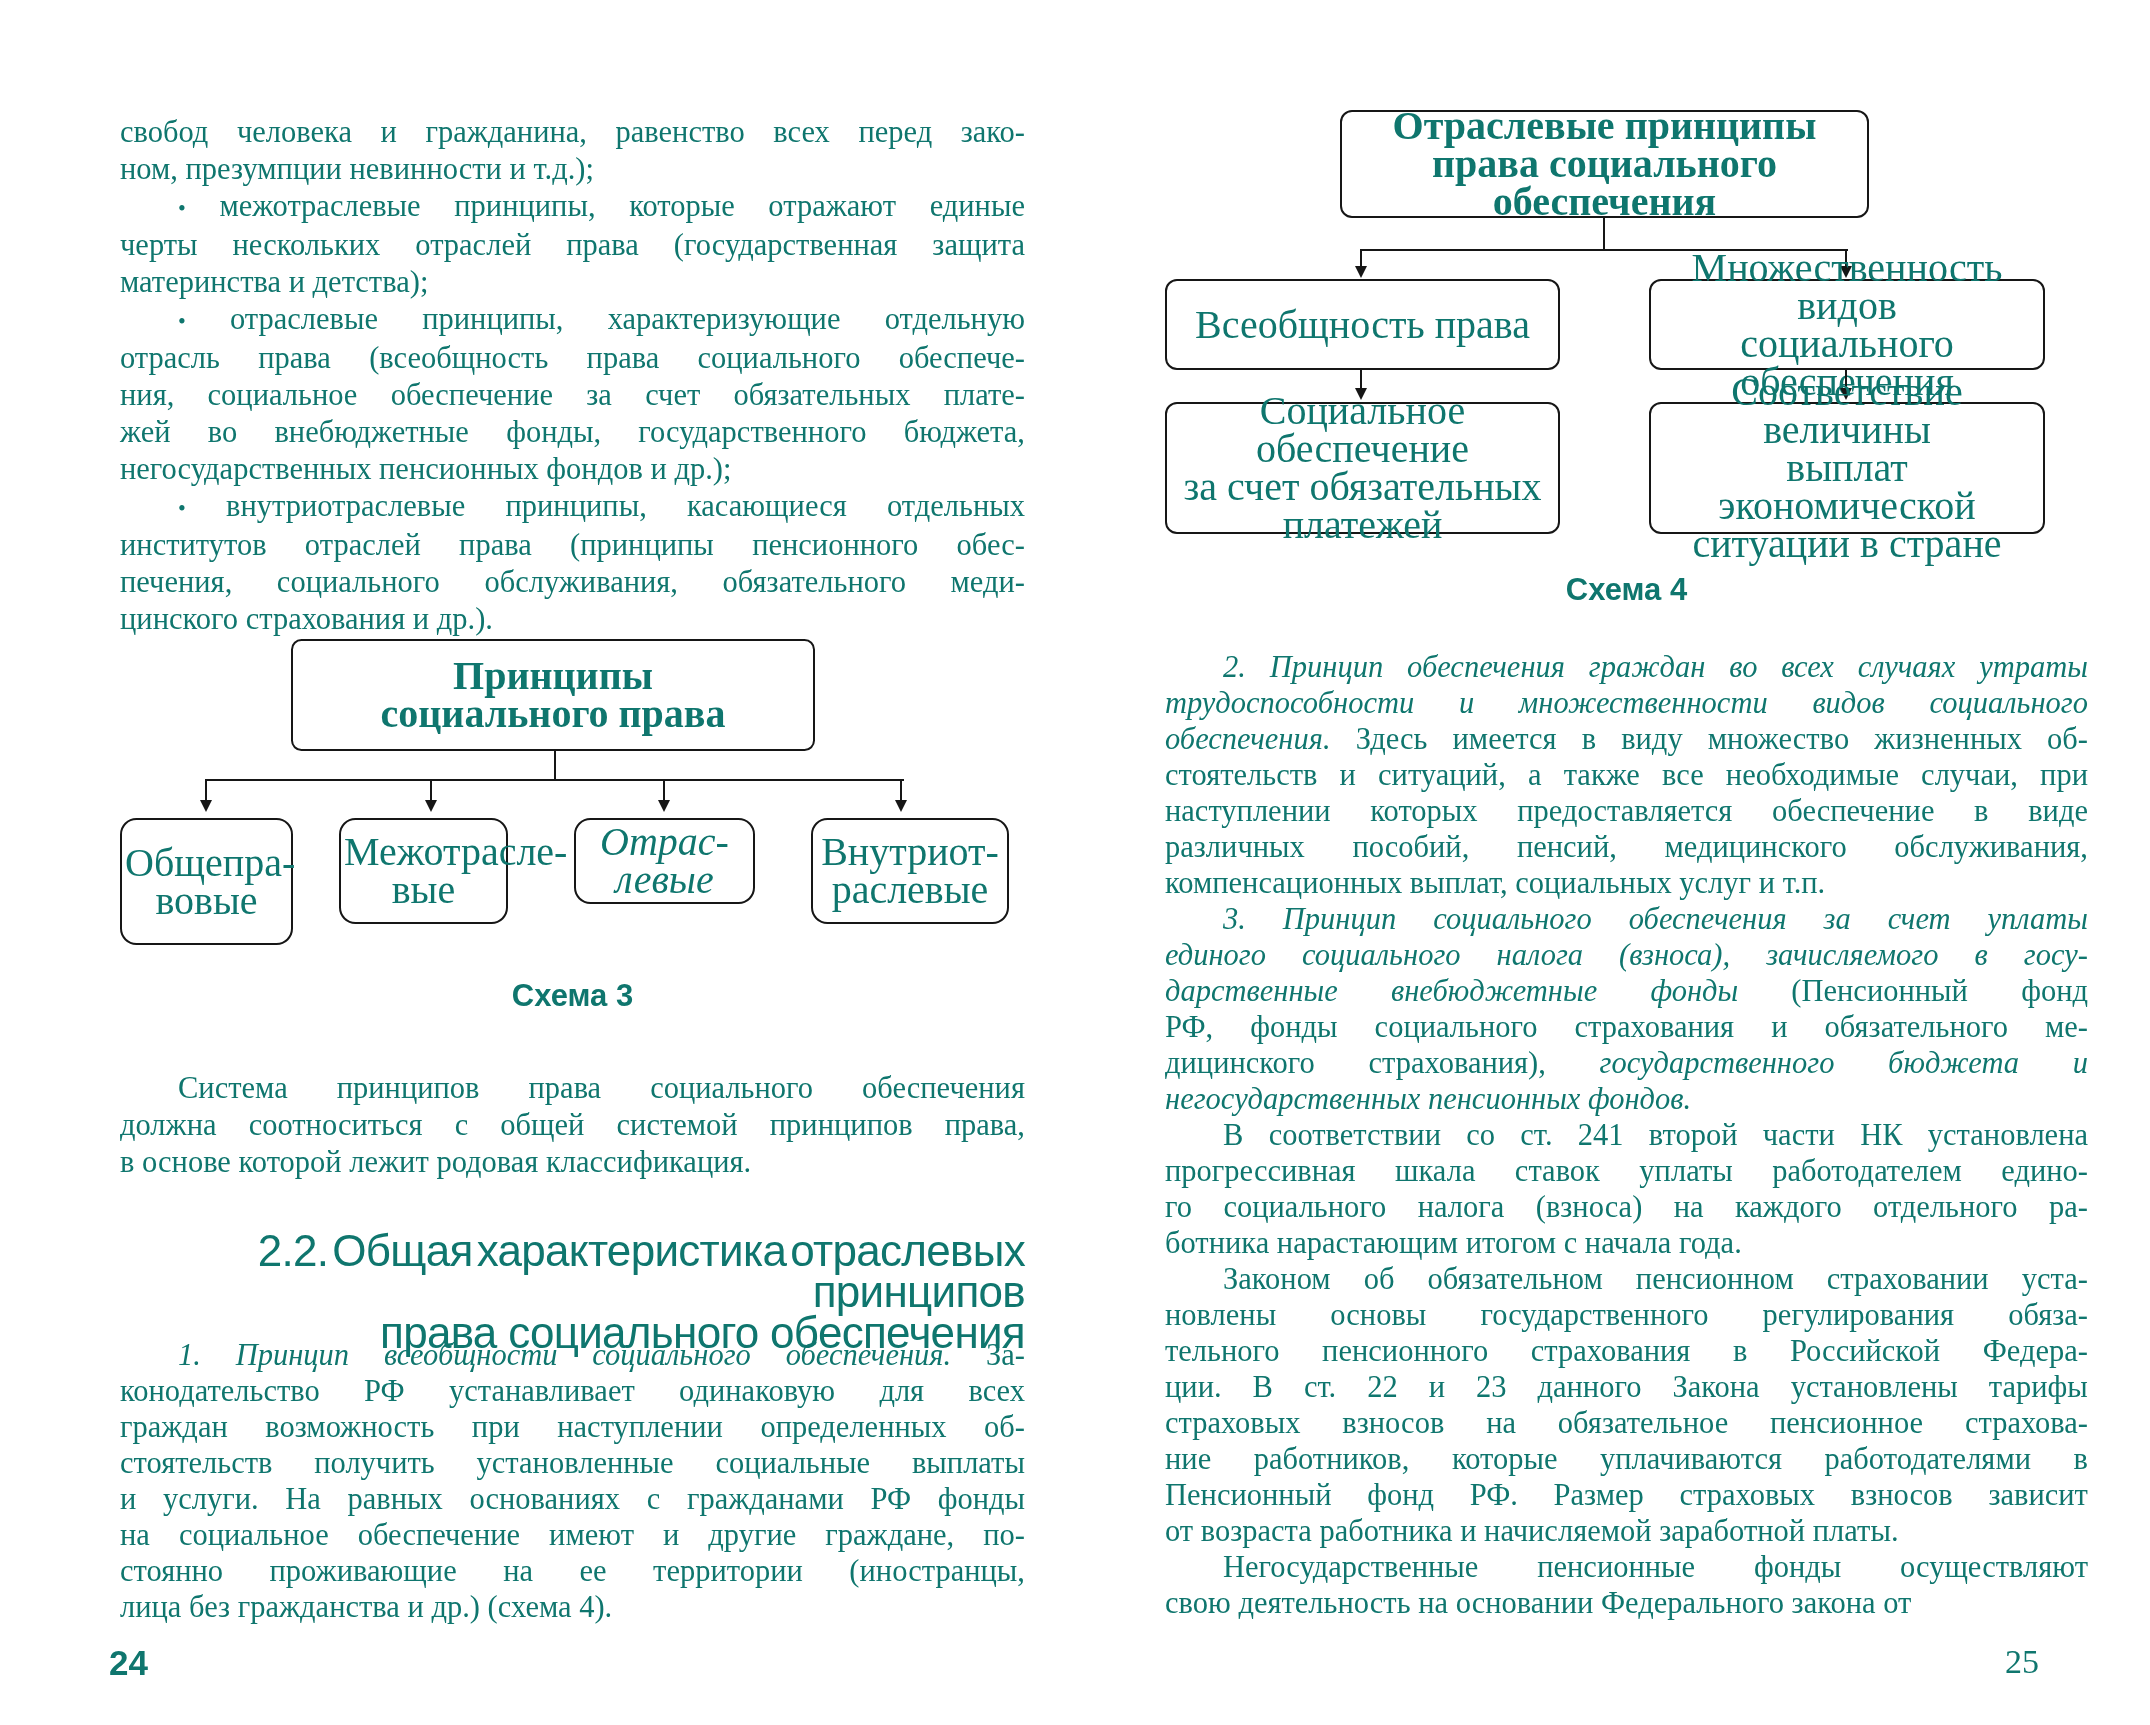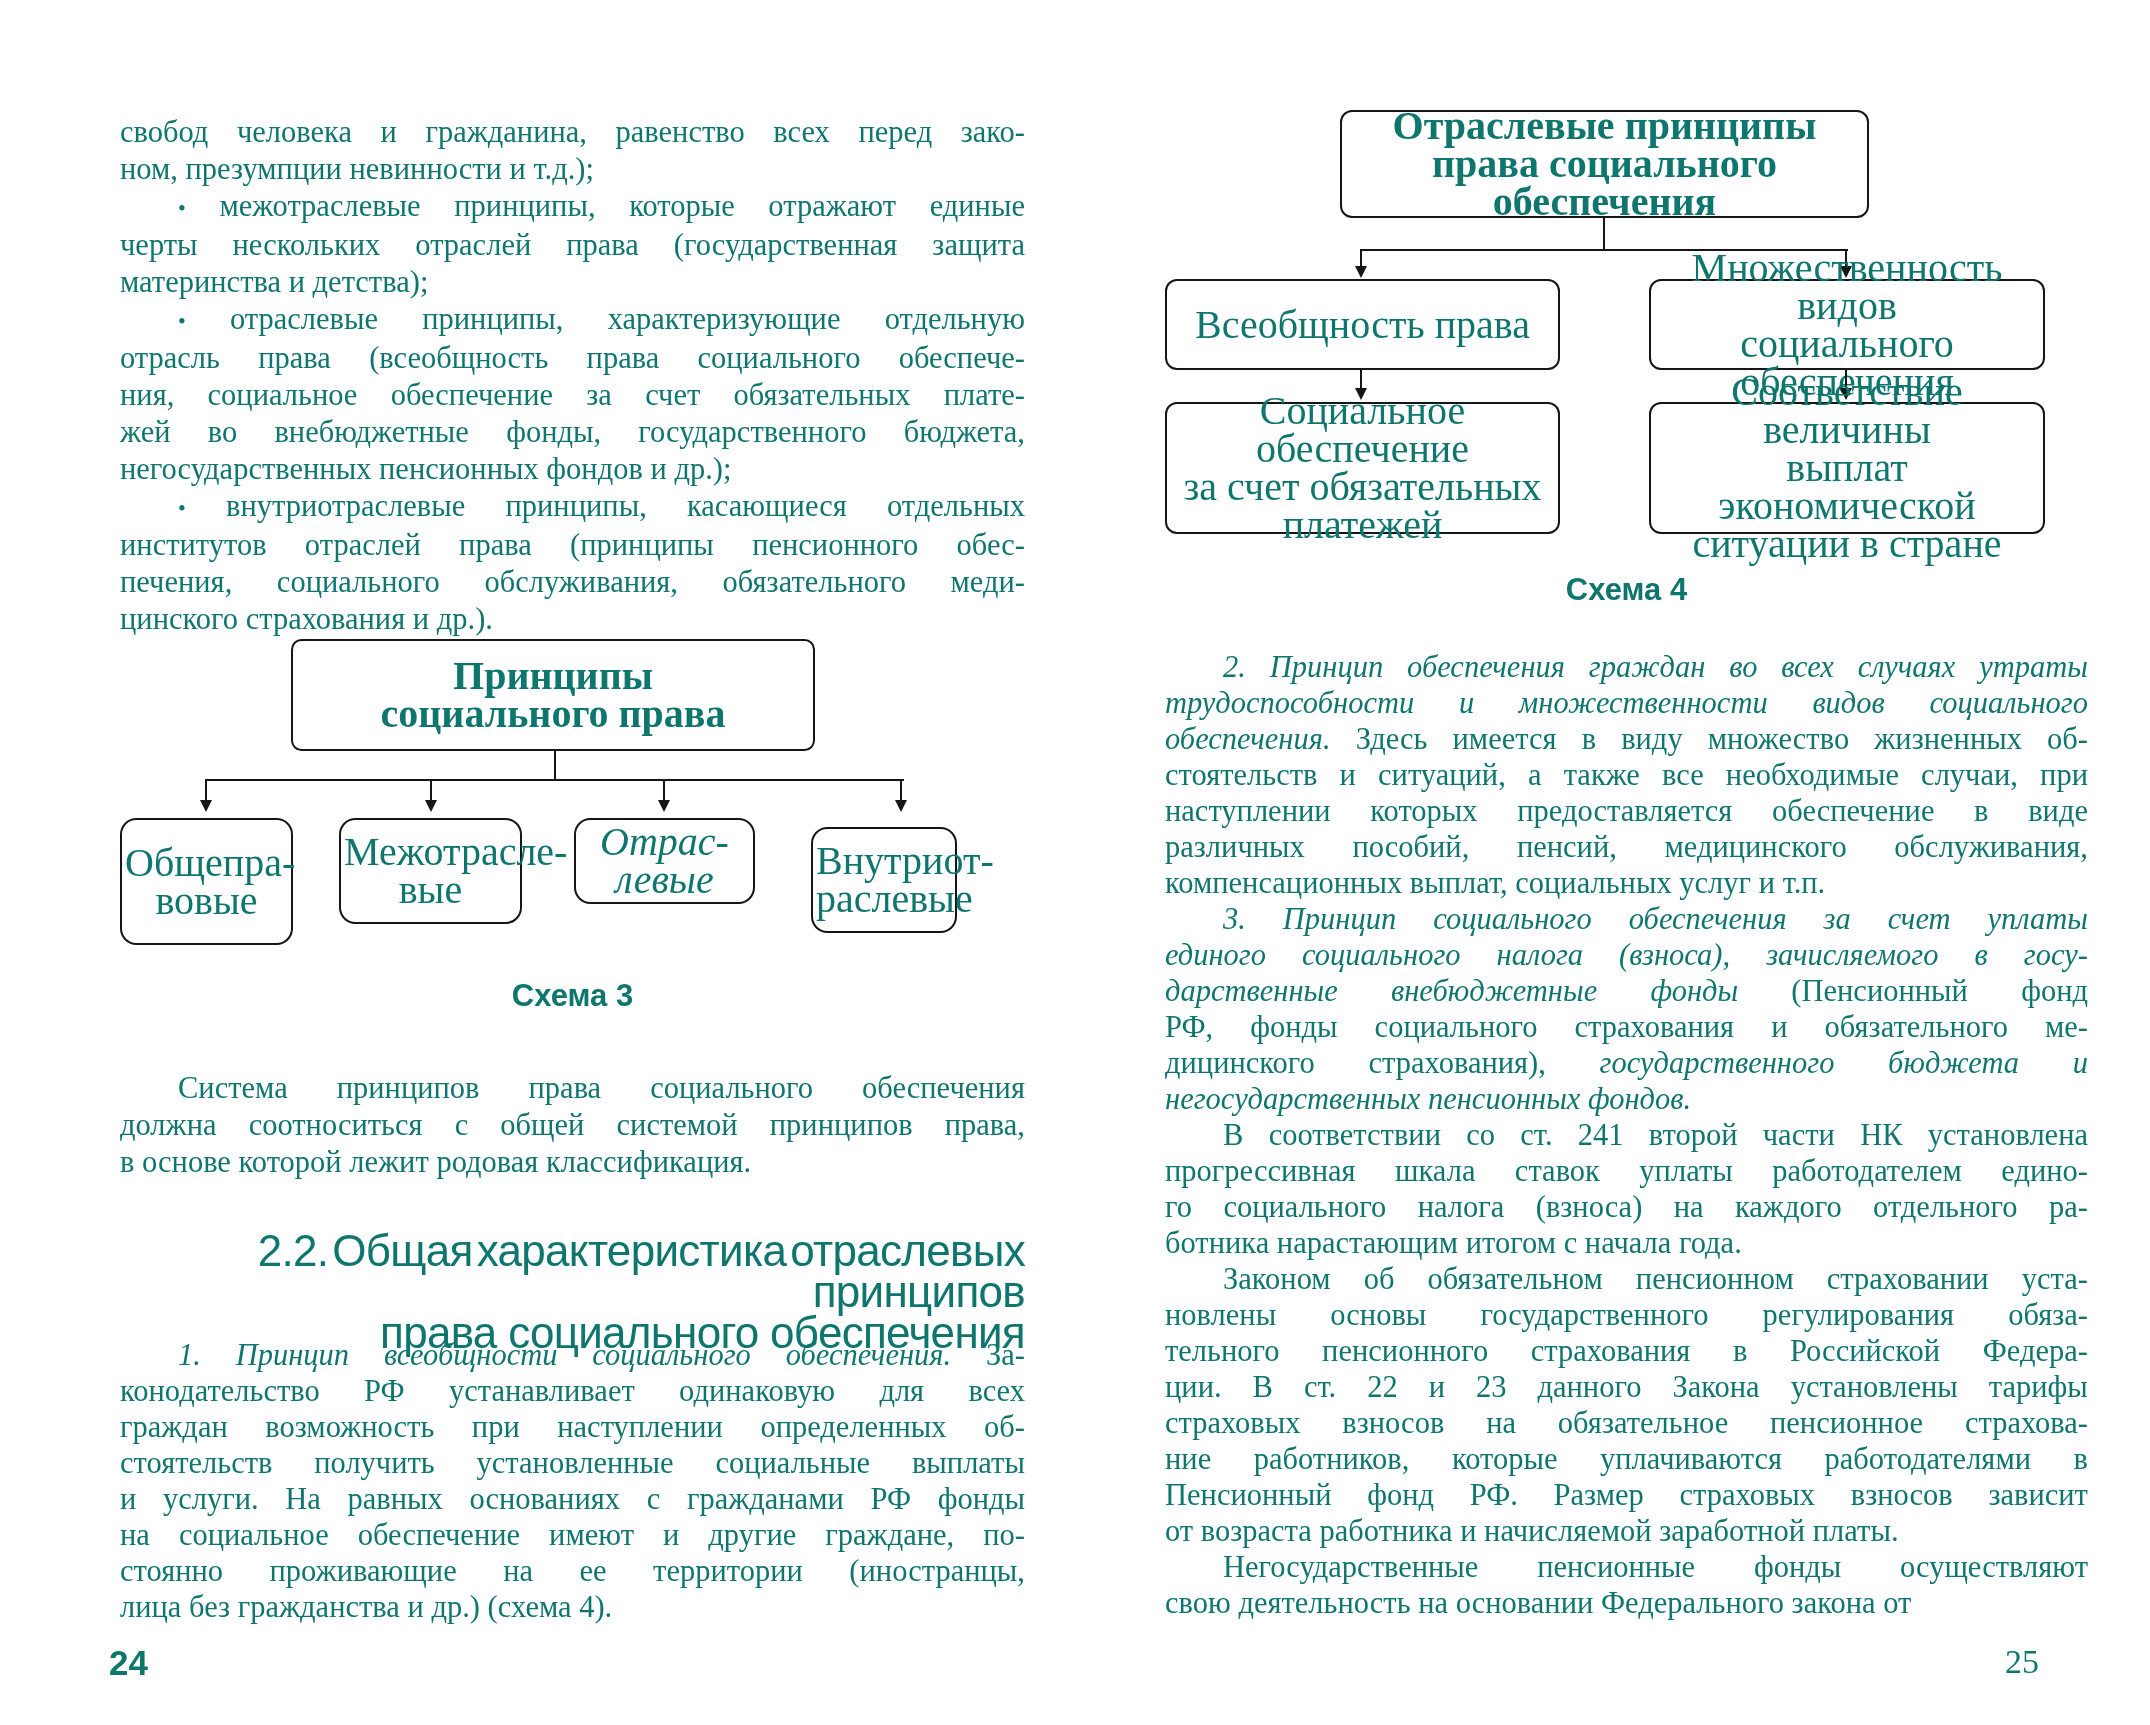--- a/index.html
+++ b/index.html
@@ -43,7 +43,7 @@
   .s3-drop{top:140px;height:22.3px;}
   .s3-ar{top:161px;}
   #s3-b1{left:0;top:179px;width:173px;height:127px;border-radius:16.4px;}
-  #s3-b2{left:219px;top:179px;width:183px;height:106px;border-radius:16.4px;}
+  #s3-b2{left:219px;top:179px;width:169px;height:106px;border-radius:16.4px;}
   #s3-b3{left:454px;top:179px;width:181px;height:86px;border-radius:16.4px;font-style:italic;}
   #s3-b4{left:691px;top:179px;width:146px;height:106px;border-radius:16.4px;margin-top:9px;}
   #s3-caption{top:339px;}

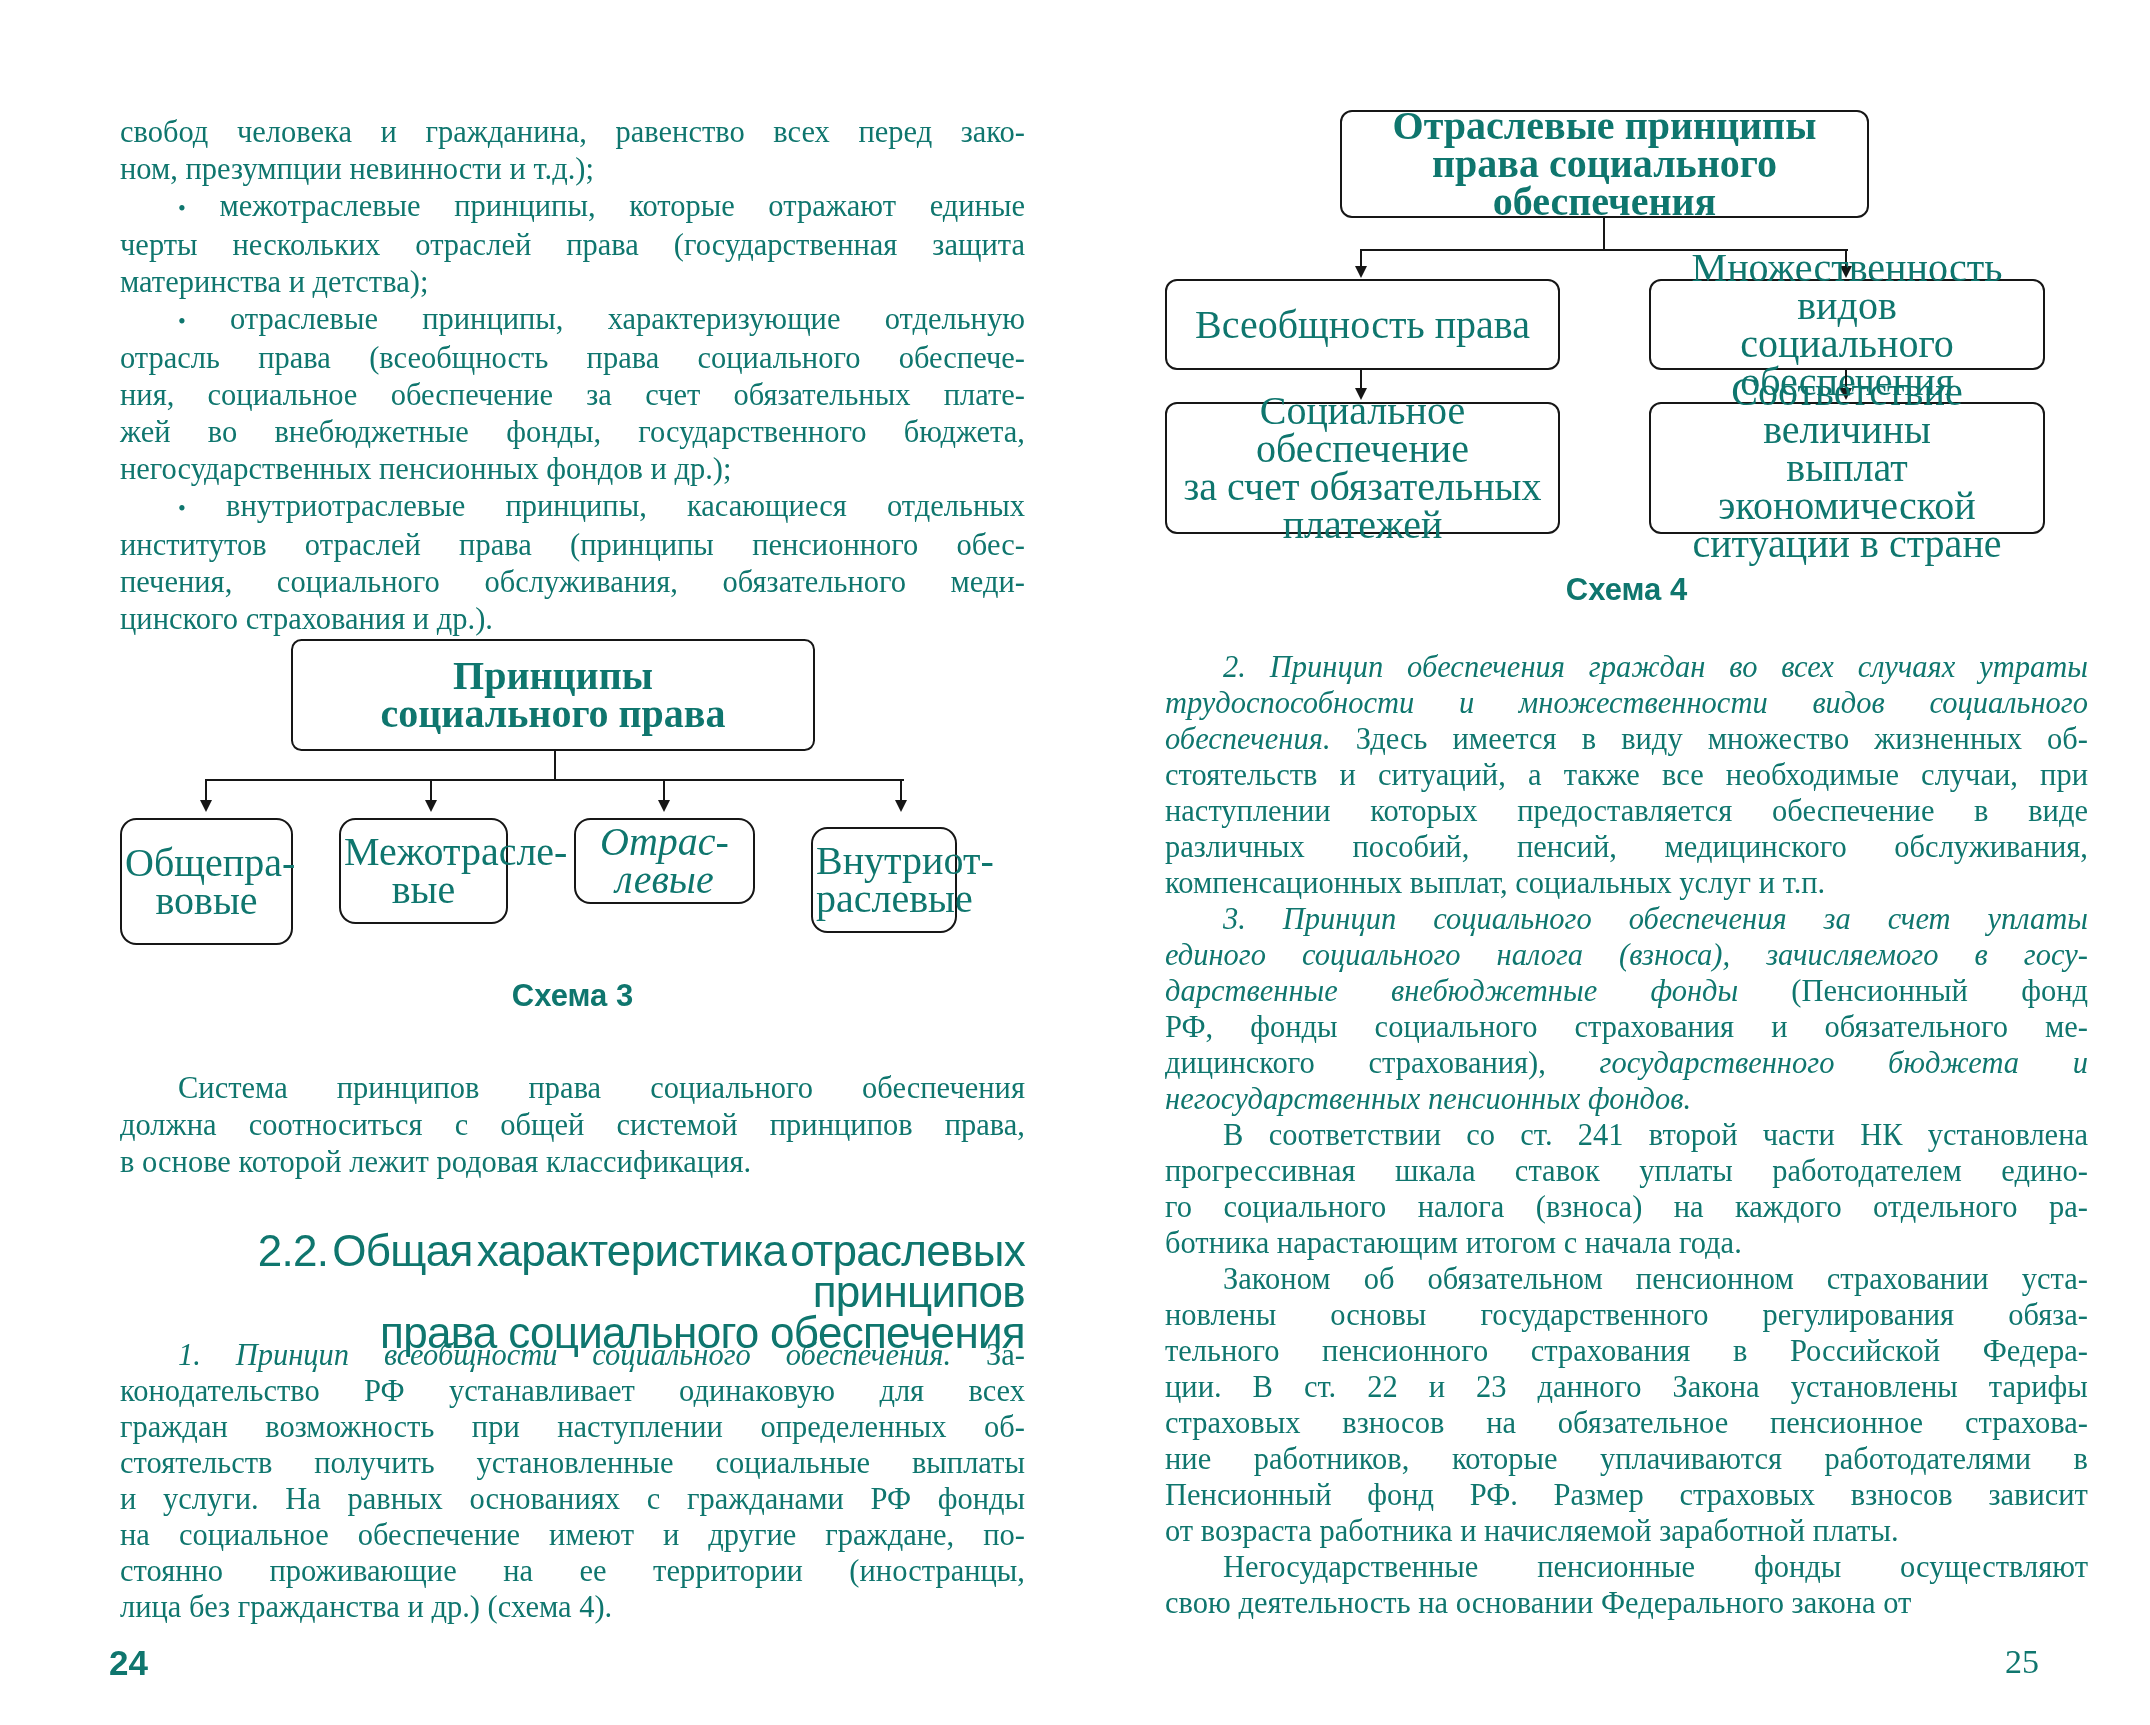--- a/index.html
+++ b/index.html
@@ -45,7 +45,7 @@
   #s3-b1{left:0;top:179px;width:173px;height:127px;border-radius:16.4px;}
   #s3-b2{left:219px;top:179px;width:169px;height:106px;border-radius:16.4px;}
   #s3-b3{left:454px;top:179px;width:181px;height:86px;border-radius:16.4px;font-style:italic;}
-  #s3-b4{left:691px;top:179px;width:146px;height:106px;border-radius:16.4px;margin-top:9px;}
+  #s3-b4{left:691px;top:179px;width:198px;height:106px;border-radius:16.4px;}
   #s3-caption{top:339px;}
 
   

